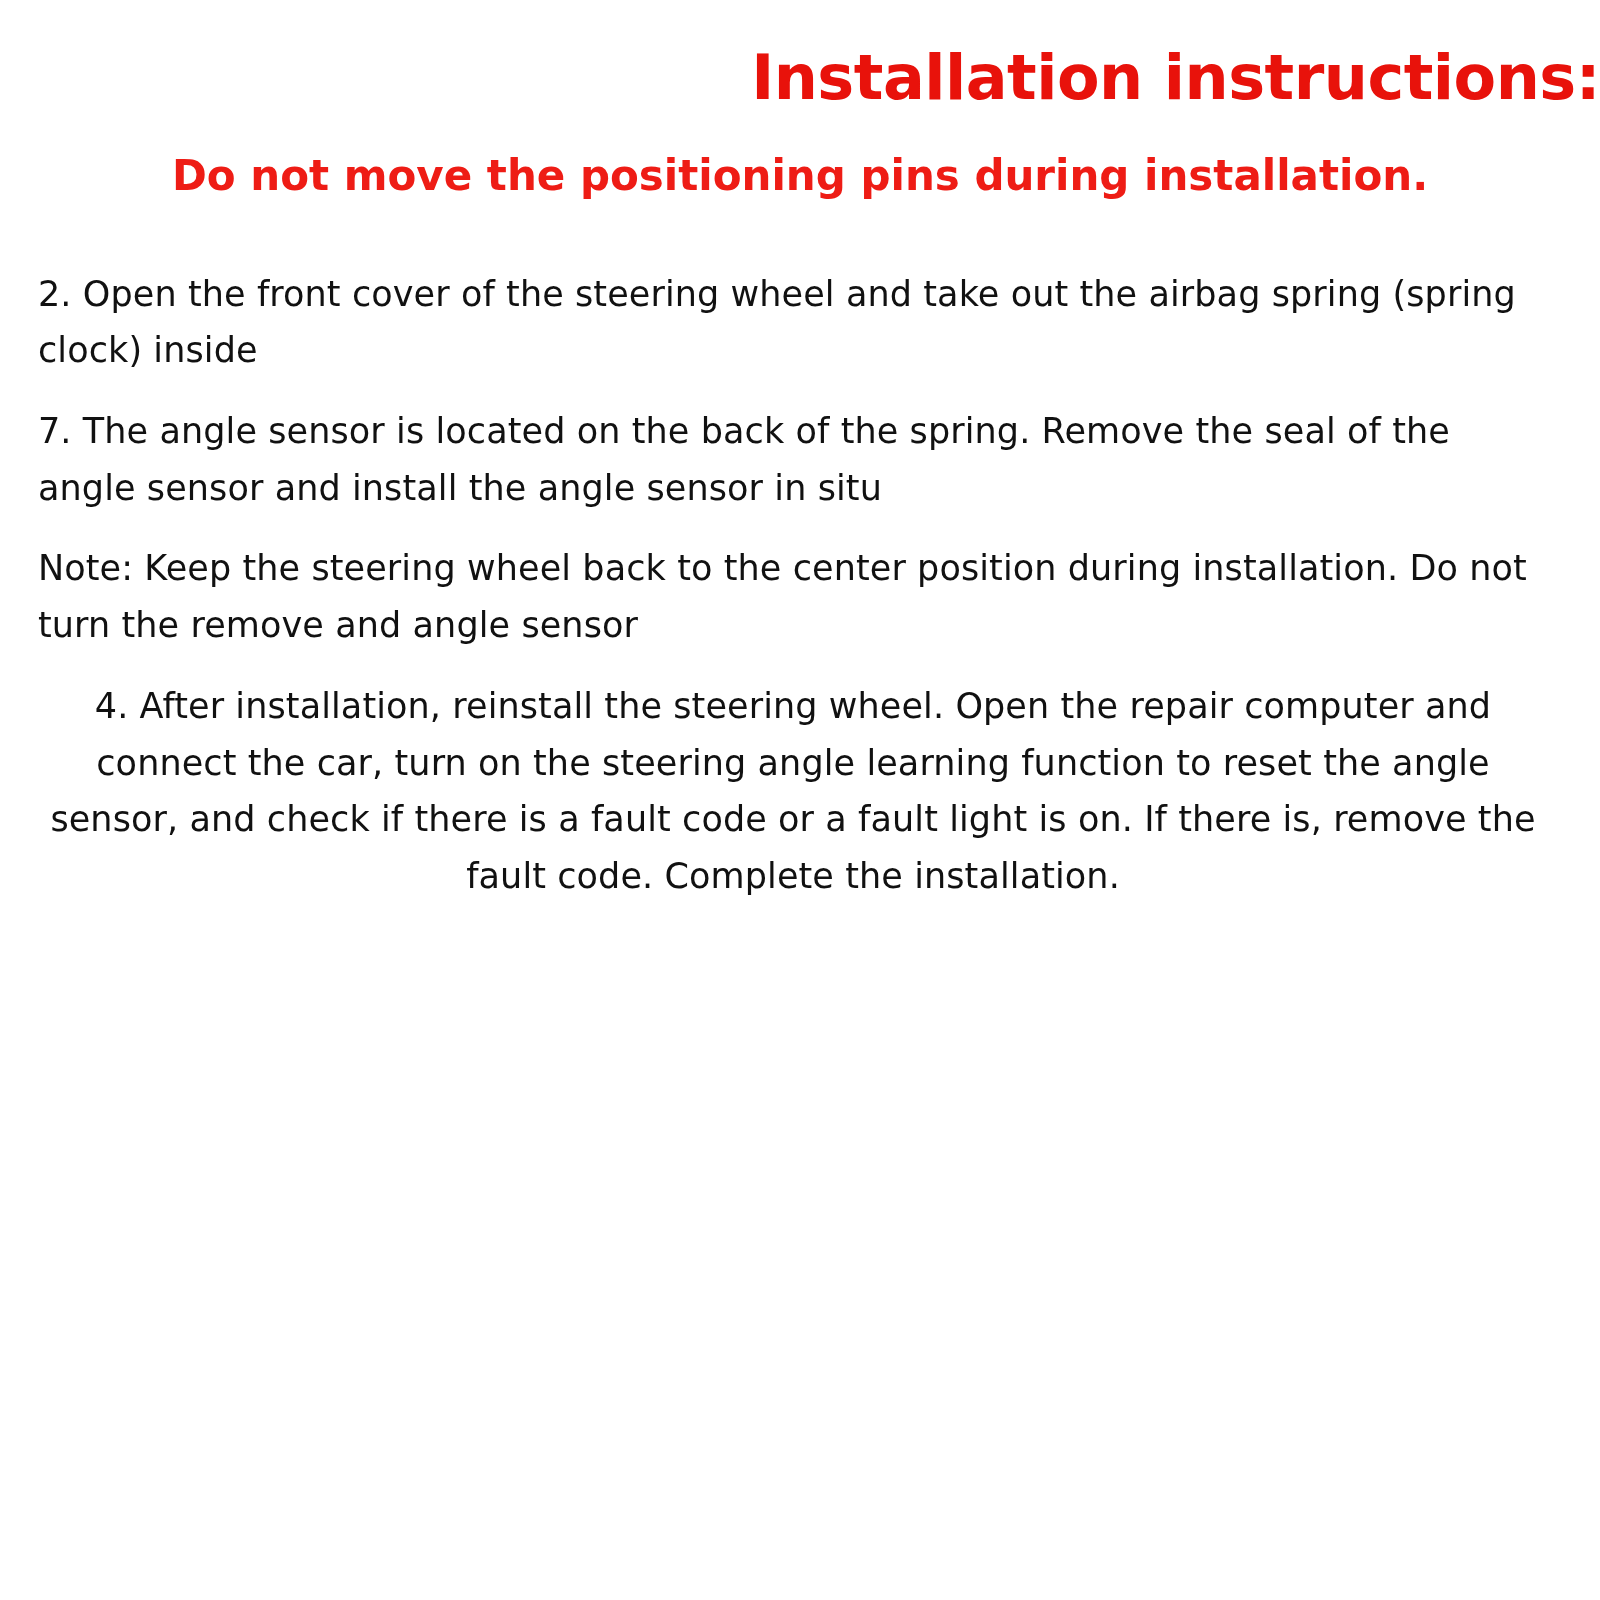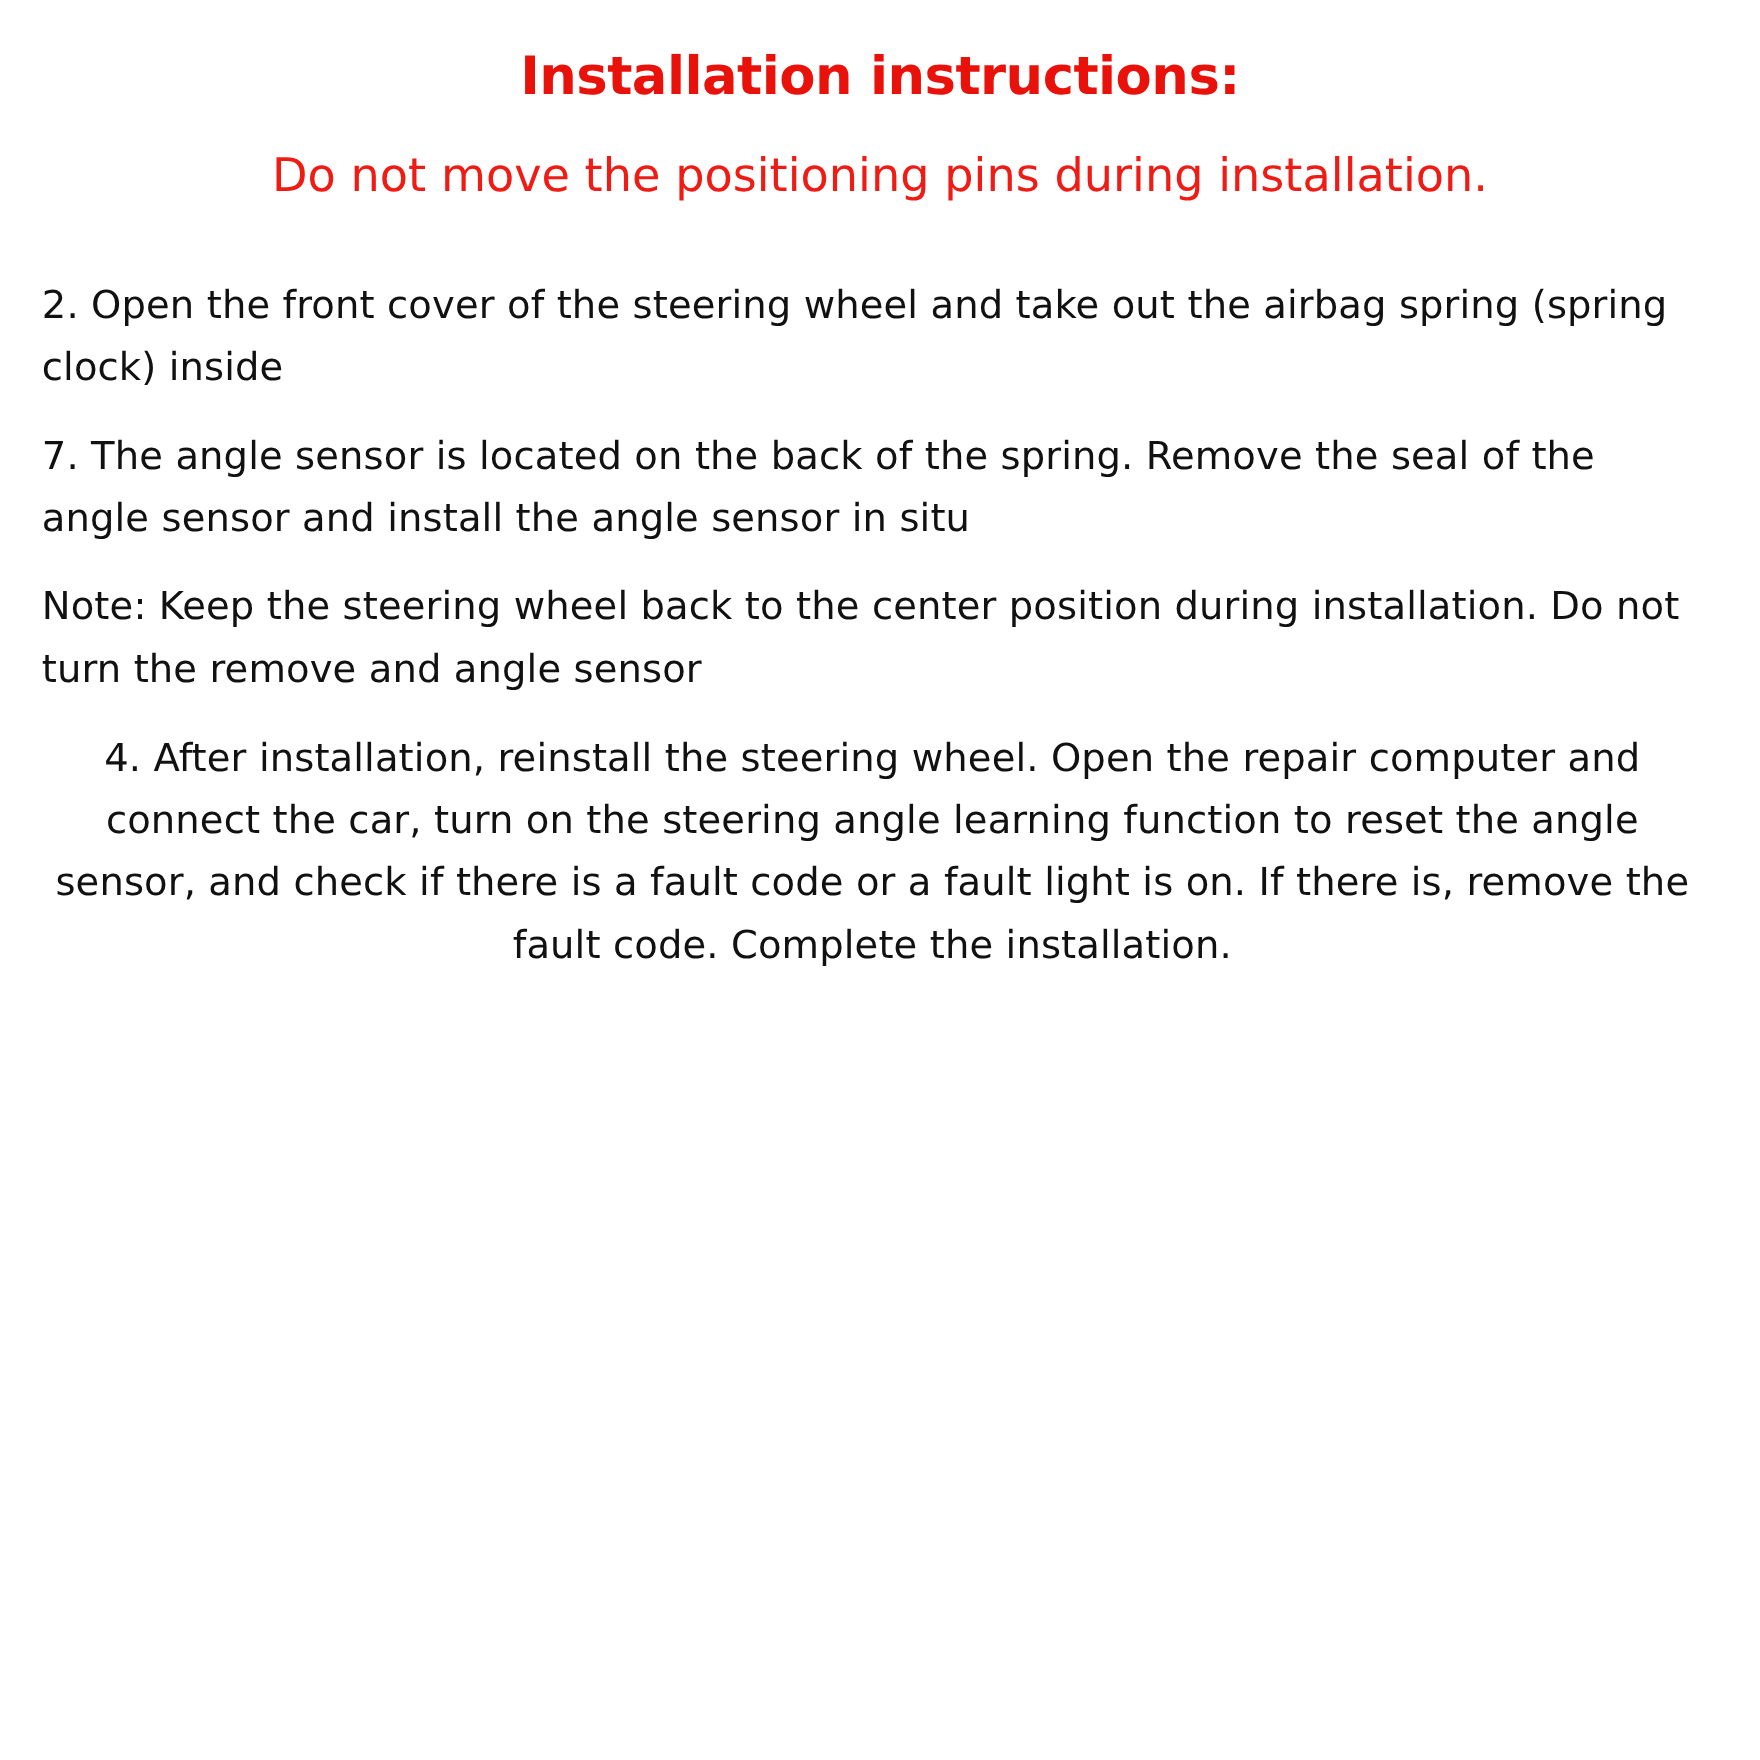--- a/index.html
+++ b/index.html
@@ -22,9 +22,9 @@
     padding: 0;
   }
   .doc-title {
-    text-align: center;
+    text-align: right;
     color: #e8120b;
-    font-size: 48px;
+    font-size: 62px;
     font-weight: bold;
     letter-spacing: -0.5px;
     margin: 42px 0 0 0;

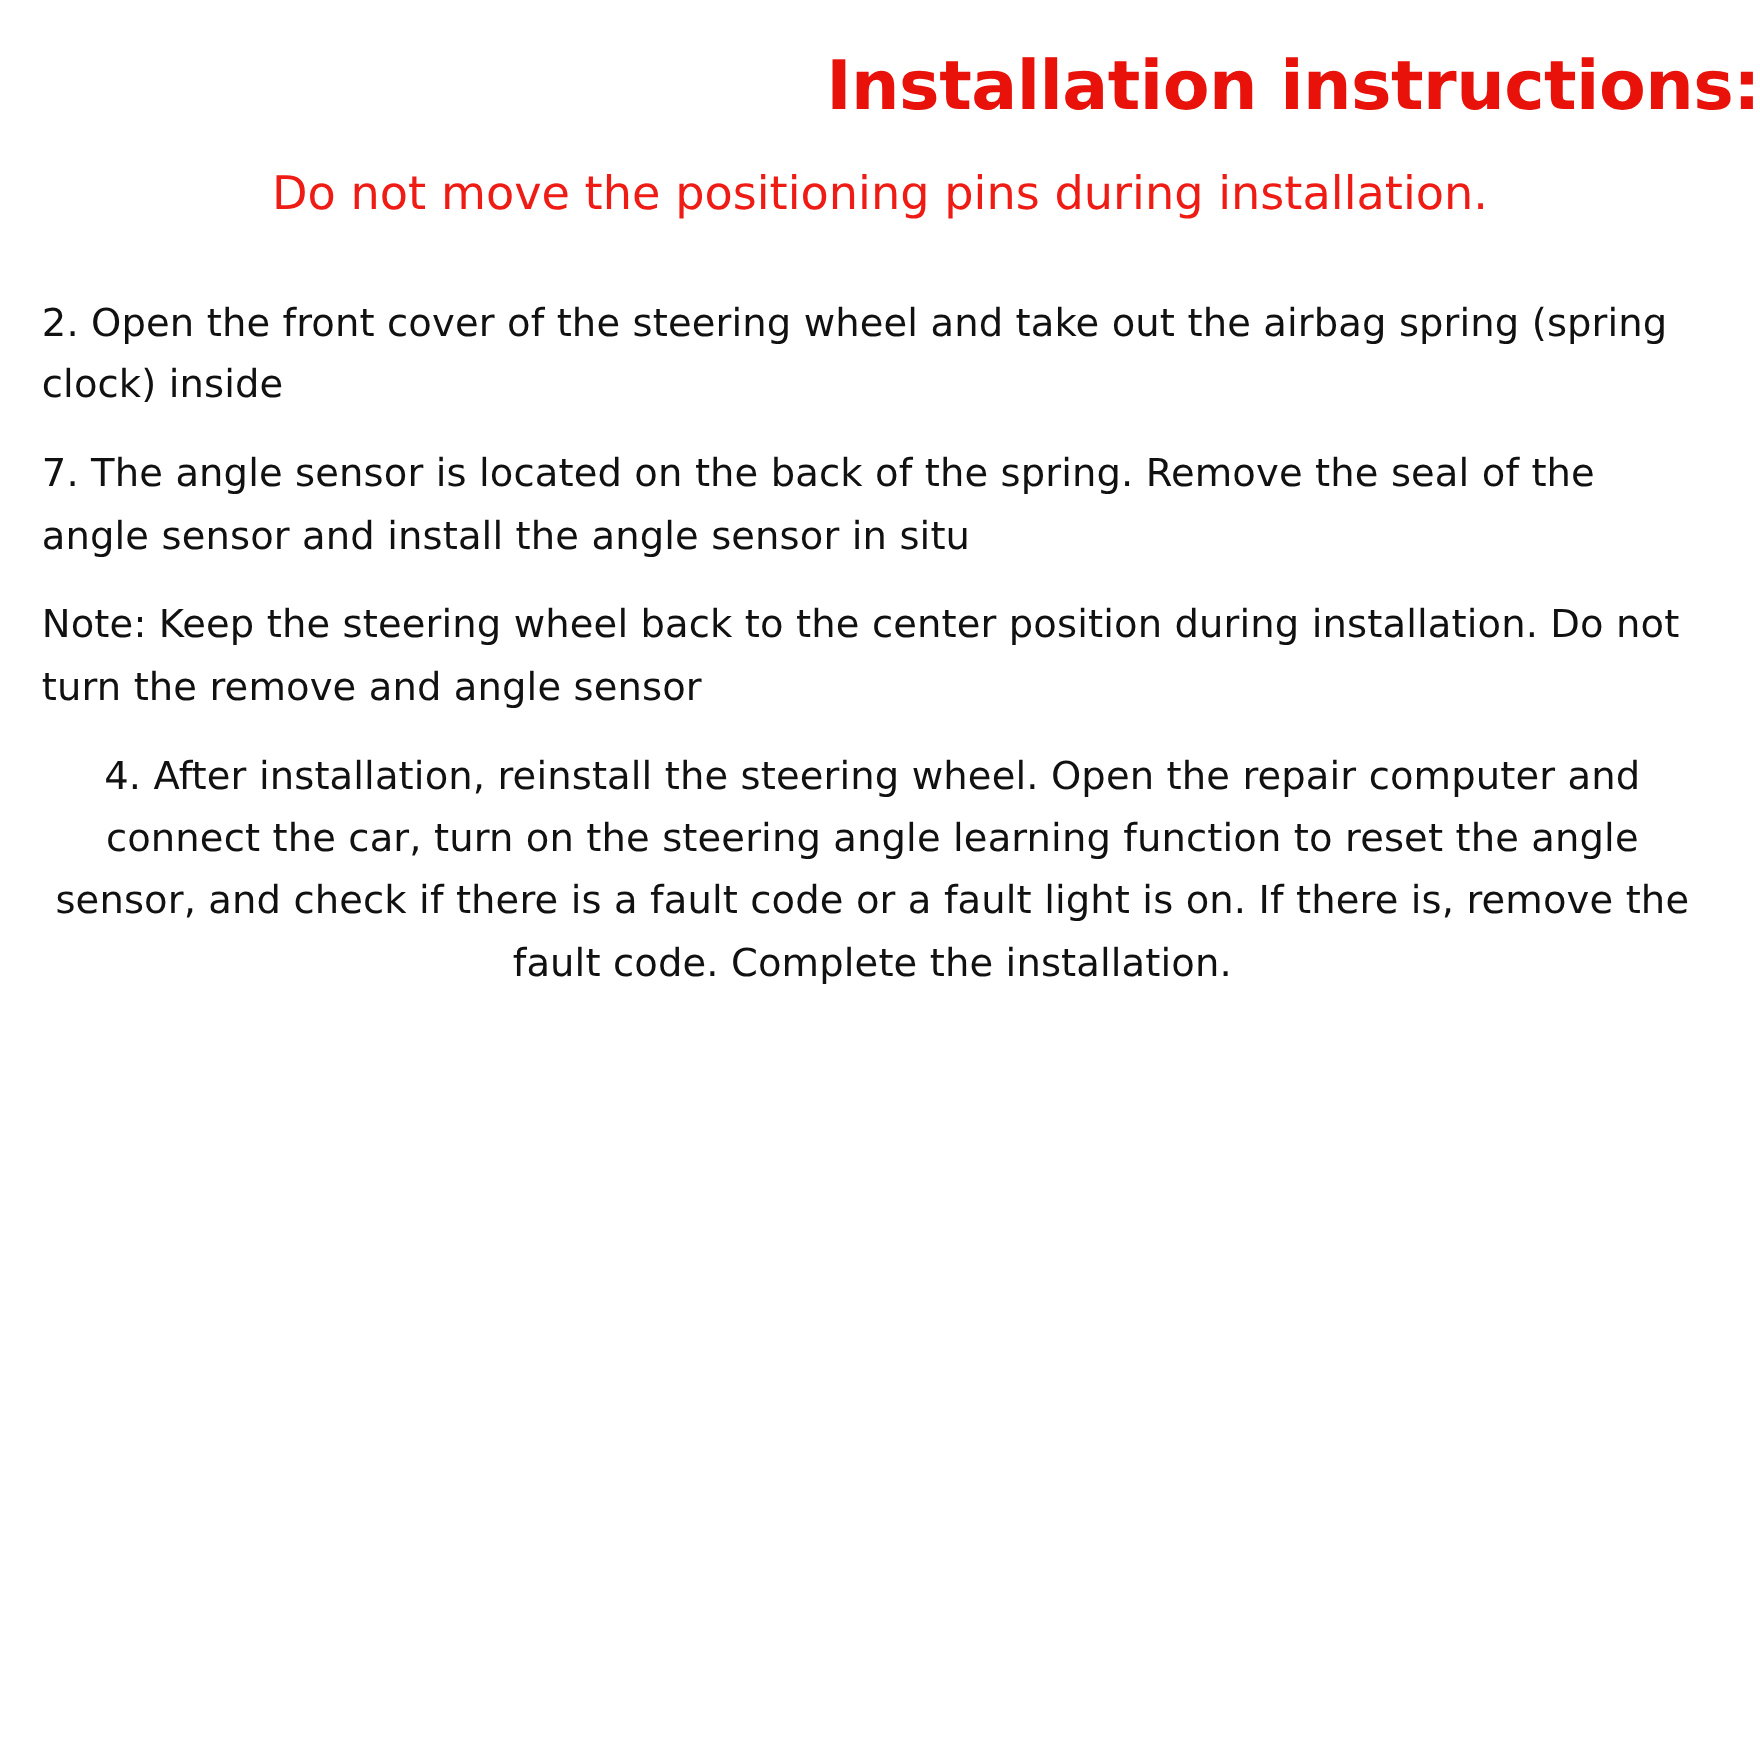--- a/index.html
+++ b/index.html
@@ -34,7 +34,7 @@
     text-align: center;
     color: #ee1c15;
     font-size: 42px;
-    font-weight: normal;
+    font-weight: bold;
     margin: 38px 0 0 0;
     line-height: 1.2;
   }

